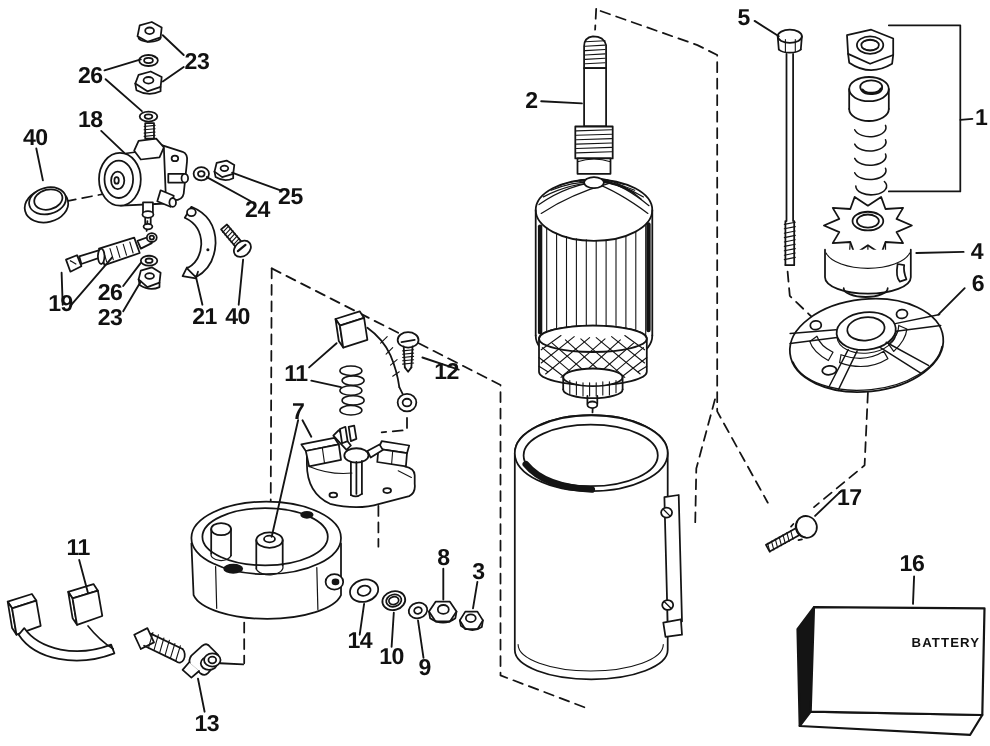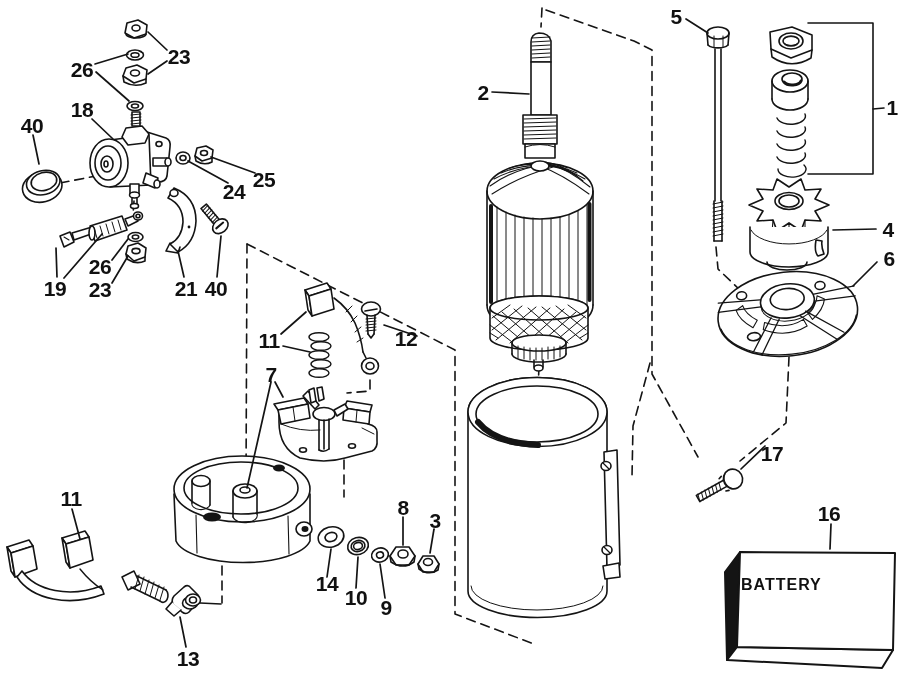--- a/index.html
+++ b/index.html
@@ -422,7 +422,7 @@
   <span class="co" style="left:82px;top:109px">18</span>
   <span class="co" style="left:234px;top:191px">24</span>
   <span class="co" style="left:264px;top:179px">25</span>
-  <span class="co" style="left:55px;top:288px">19</span>
+  <span class="co" style="left:55px;top:276px">19</span>
   <span class="co" style="left:100px;top:266px">26</span>
   <span class="co" style="left:100px;top:289px">23</span>
   <span class="co" style="left:186px;top:288px">21</span>

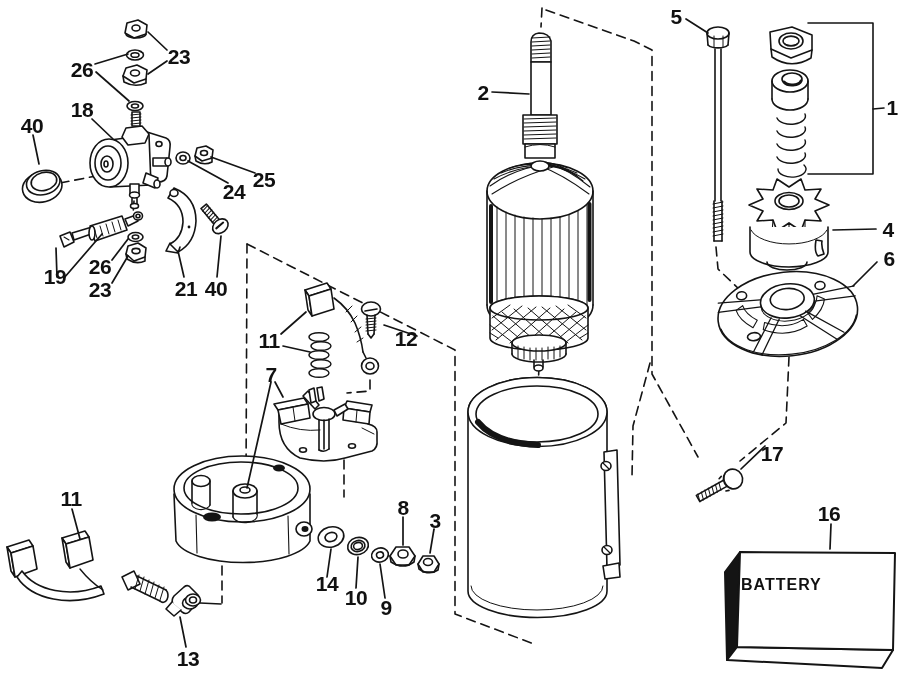--- a/index.html
+++ b/index.html
@@ -14,8 +14,8 @@
     letter-spacing:-0.5px;
   }
   .battery-label{
-    position:absolute;left:741px;top:575px;width:150px;text-align:left;
-    font-weight:bold;font-size:16px;line-height:19px;letter-spacing:1px;color:#111;
+    position:absolute;left:741px;top:575px;width:150px;text-align:right;
+    font-weight:bold;font-size:12px;line-height:19px;letter-spacing:1px;color:#111;
   }
 </style>
 </head>

